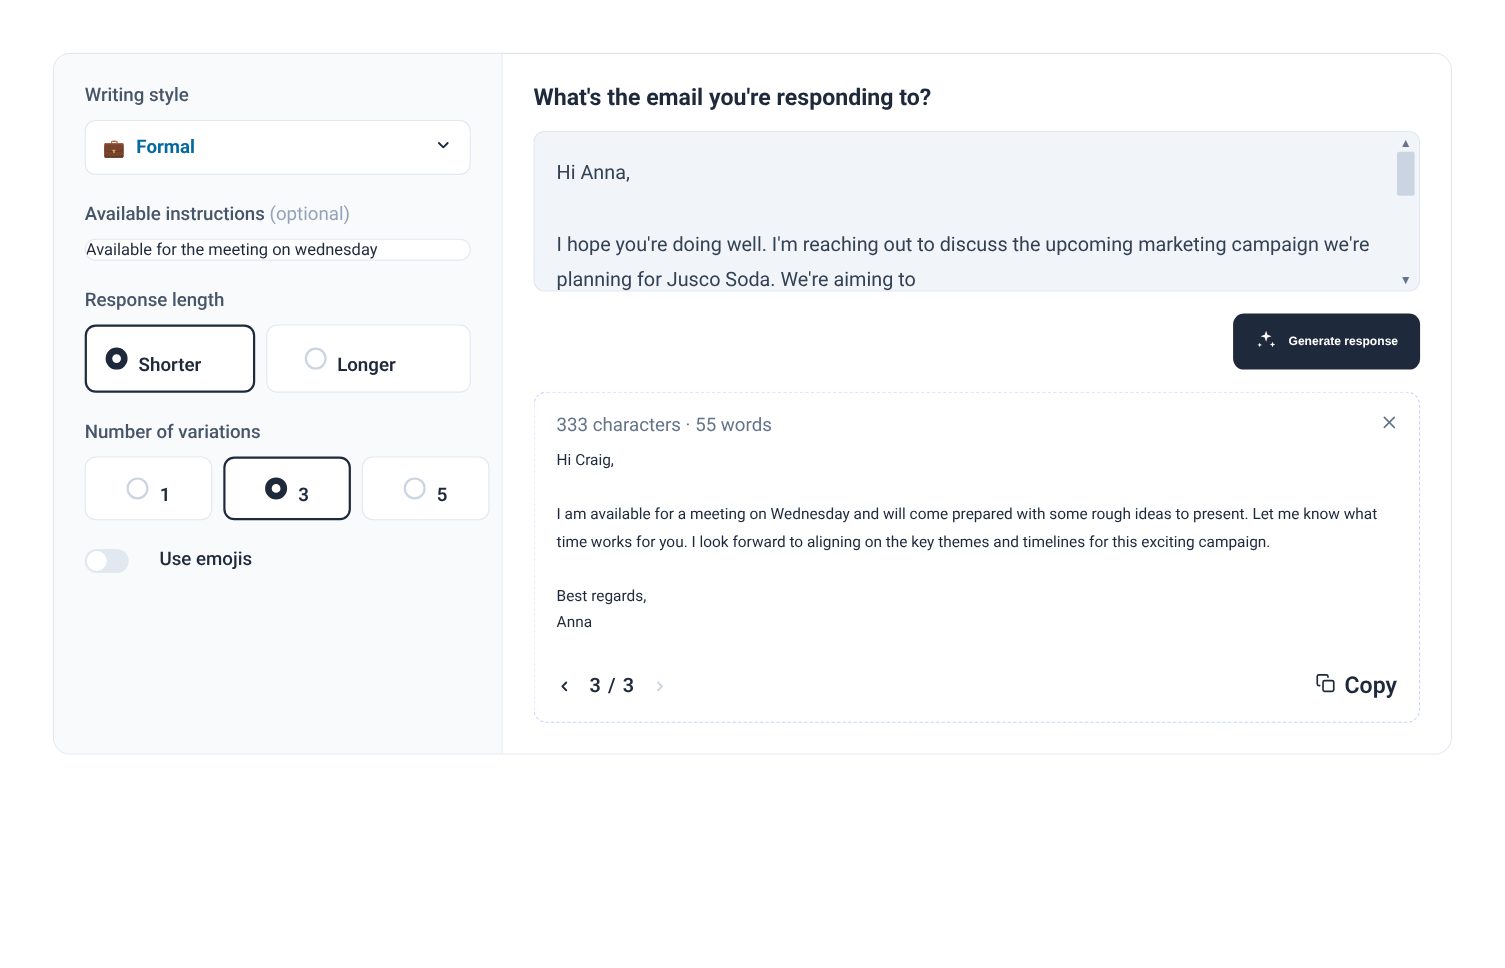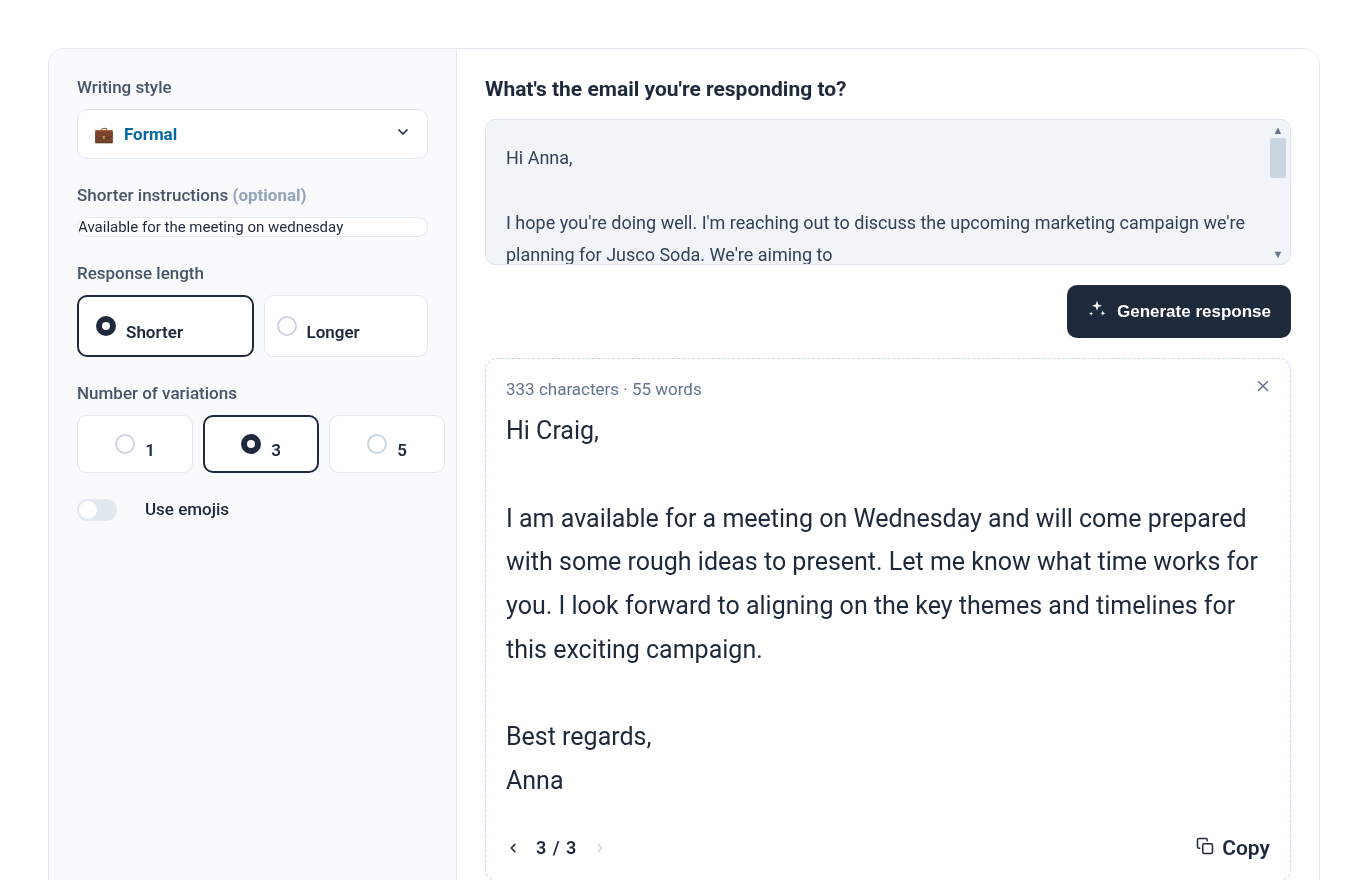--- a/index.html
+++ b/index.html
@@ -312,7 +312,7 @@
 
     <div class="section">
       <div class="label">
-        <span>Shorter instructions </span><span class="label-optional">(optional)</span>
+        <span>Available instructions </span><span class="label-optional">(optional)</span>
       </div>
       <input class="text-input" value="Available for the meeting on wednesday" style="">
     </div>

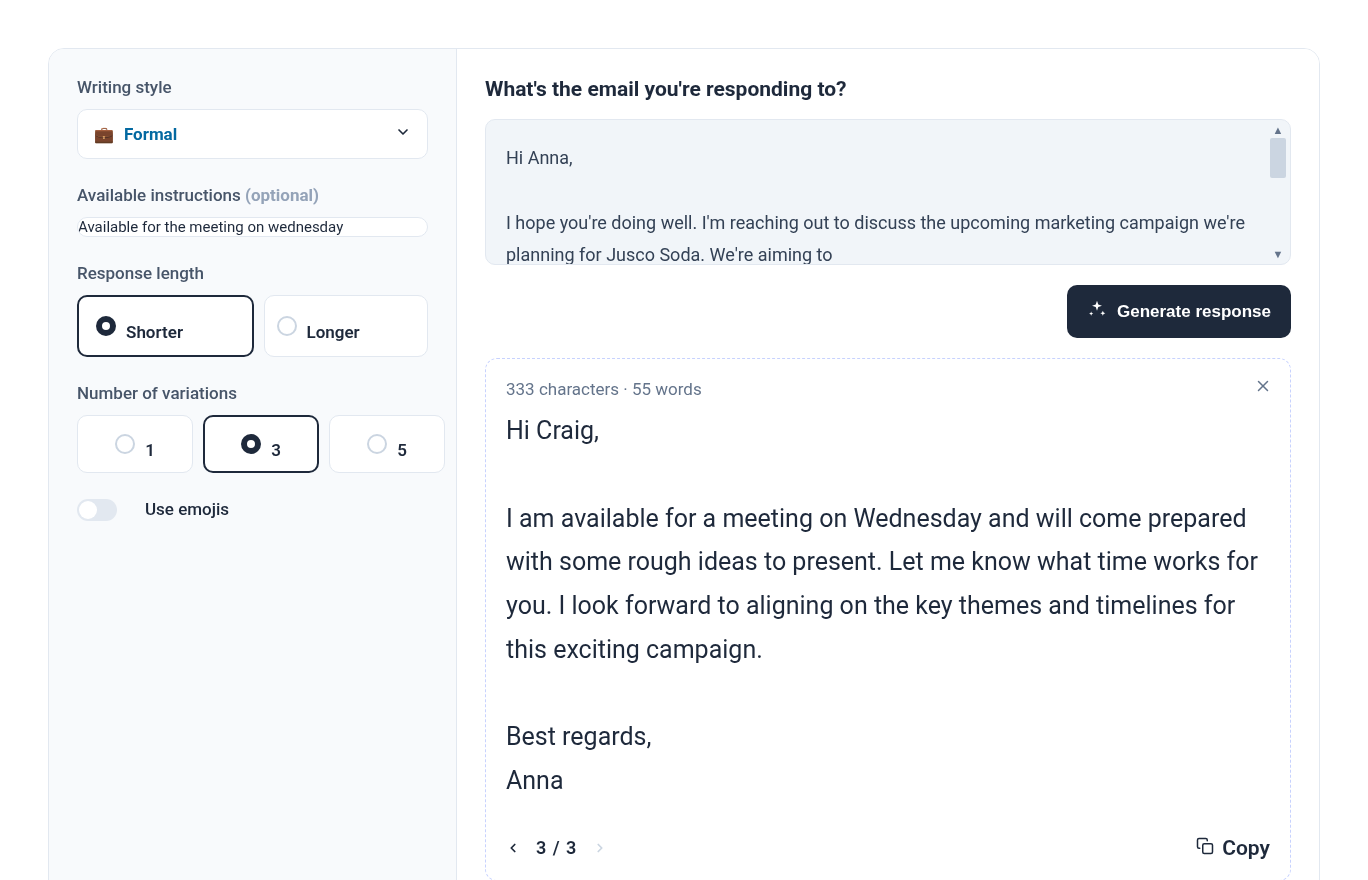--- a/index.html
+++ b/index.html
@@ -40,7 +40,7 @@
     }
     .label-optional {
       color: #94a3b8;
-      font-weight: 700;
+      font-weight: 400;
     }
     .section {
       margin-bottom: 26px;

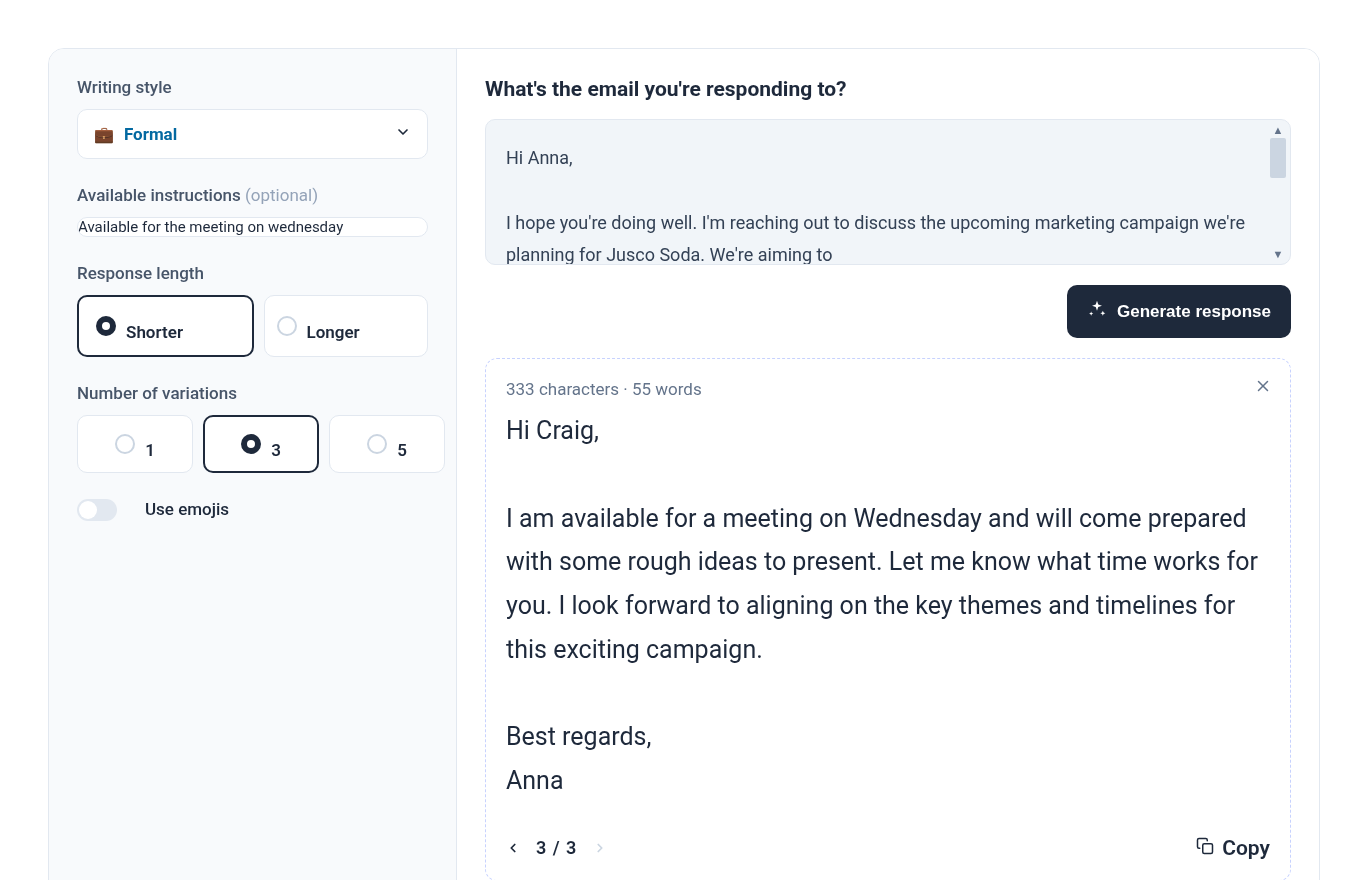--- a/index.html
+++ b/index.html
@@ -212,7 +212,7 @@
       background: #1e293b;
       color: #fff;
       font-weight: 700;
-      font-size: 17px;
+      font-size: 11px;
       border: none;
       border-radius: 10px;
       padding: 14px 20px;

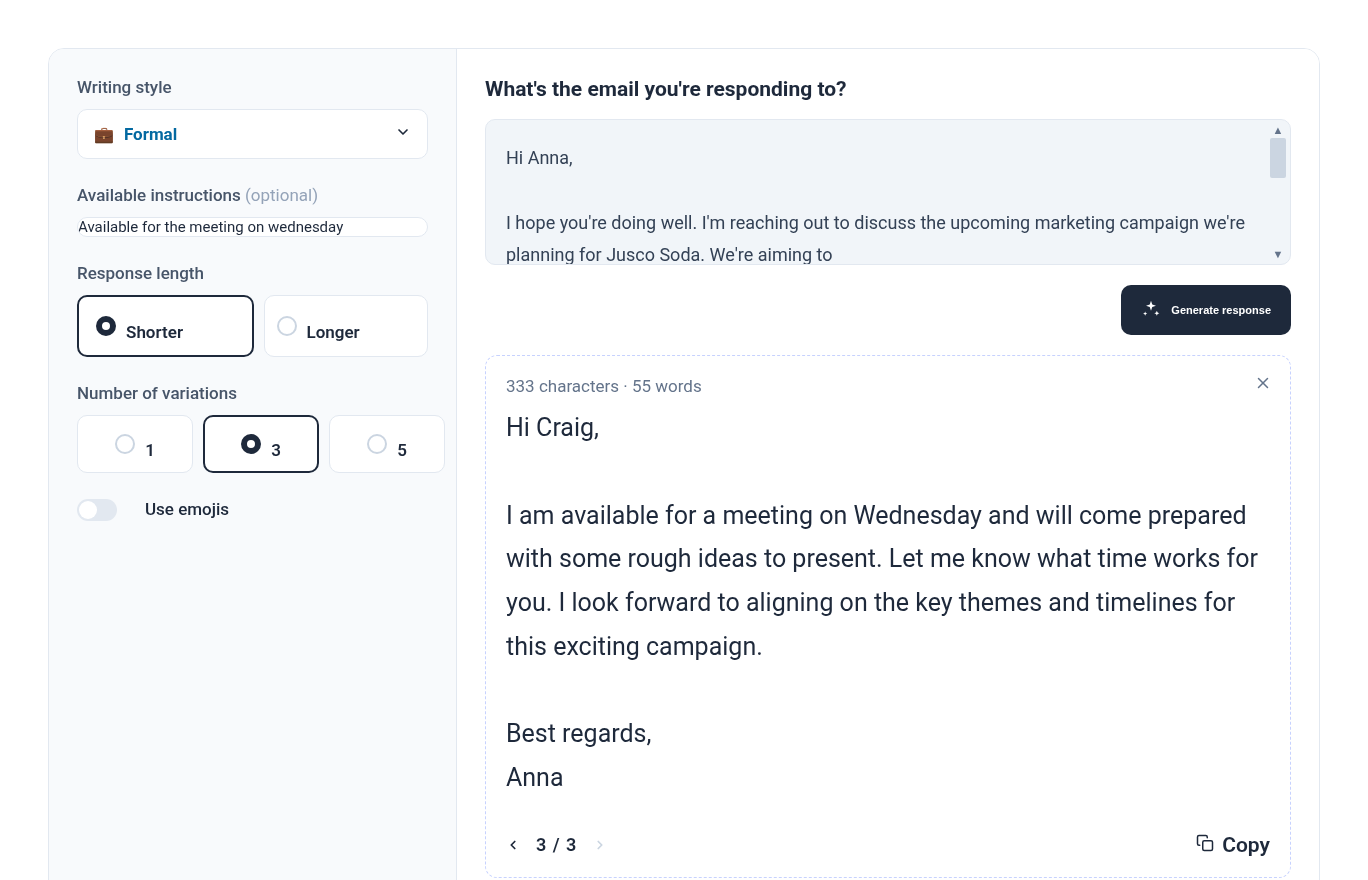--- a/index.html
+++ b/index.html
@@ -93,7 +93,7 @@
       background: #fff;
       border: 1px solid #e2e8f0;
       border-radius: 10px;
-      padding: 14px 12px;
+      padding: 14px 34px;
       flex: 1;
       cursor: pointer;
     }

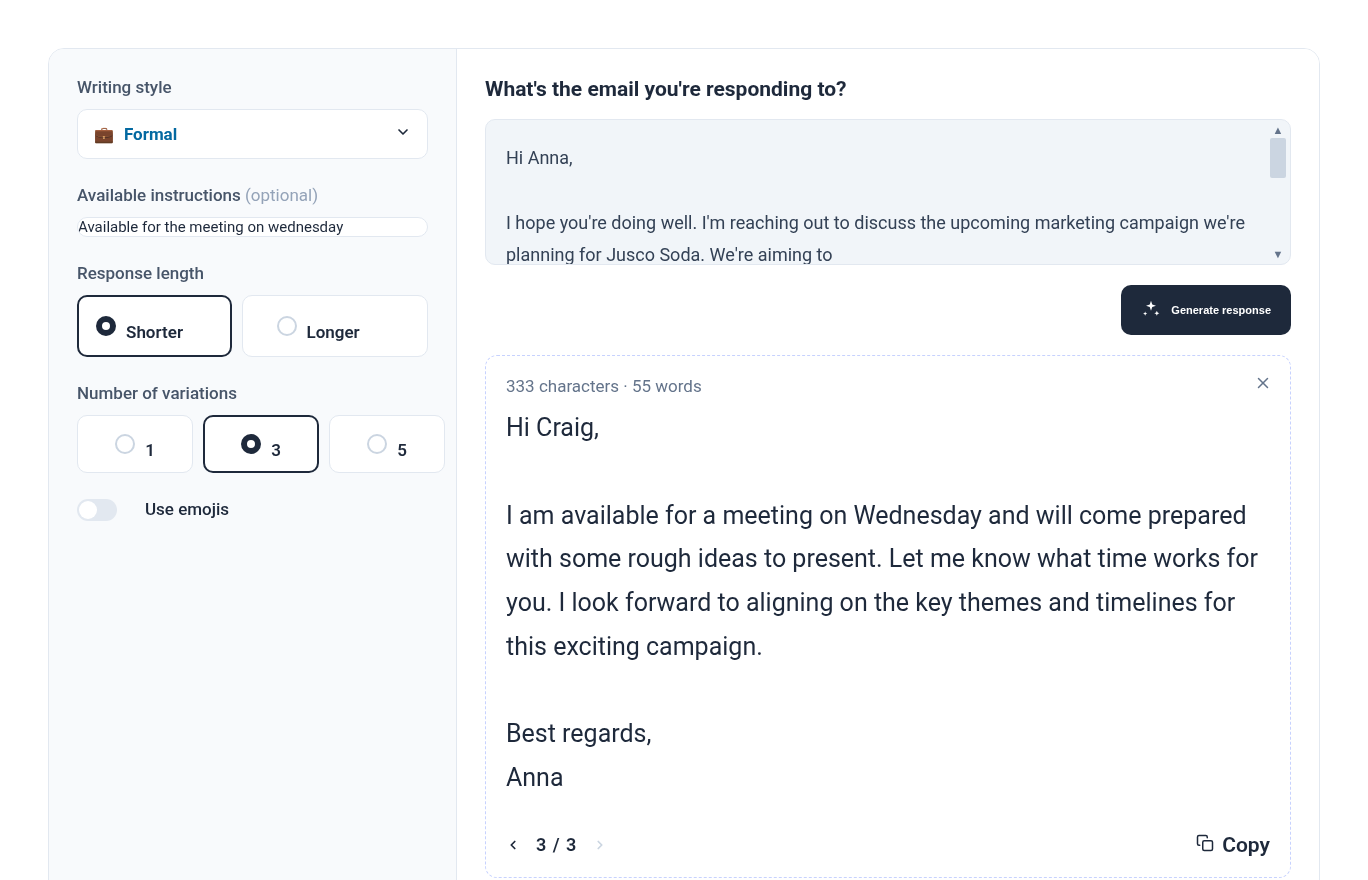--- a/index.html
+++ b/index.html
@@ -244,7 +244,7 @@
       height: 18px;
     }
     .output-body {
-      font-size: 25px;
+      font-size: 14px;
       line-height: 1.75;
       color: #1e293b;
       white-space: pre-wrap;

